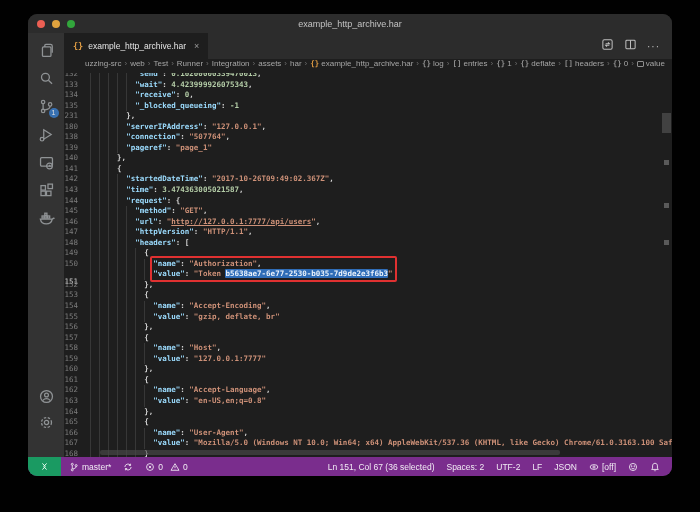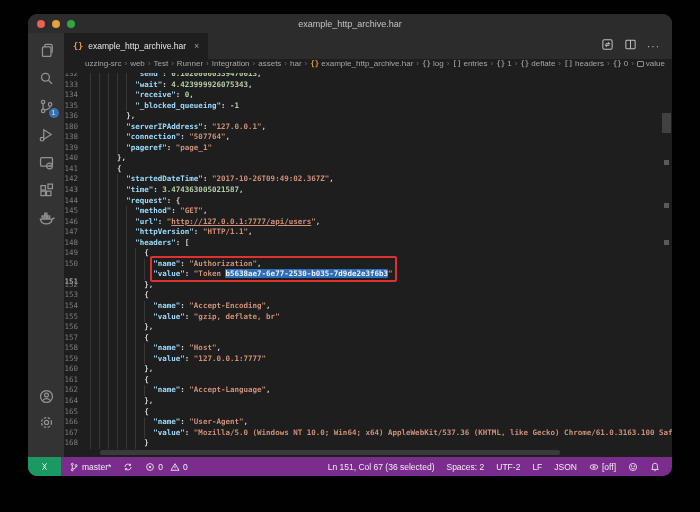--- a/index.html
+++ b/index.html
@@ -262,7 +262,7 @@
               <div class="row"><span class="ln">133</span><span class="txt" style="--iw: 43.15px;">          <span class="tk">"wait"</span><span class="tp">: </span><span class="tn">4.423999926075343</span><span class="tp">,</span></span></div>
               <div class="row"><span class="ln">134</span><span class="txt" style="--iw: 43.15px;">          <span class="tk">"receive"</span><span class="tp">: </span><span class="tn">0</span><span class="tp">,</span></span></div>
               <div class="row"><span class="ln">135</span><span class="txt" style="--iw: 43.15px;">          <span class="tk">"_blocked_queueing"</span><span class="tp">: </span><span class="tn">-1</span></span></div>
-              <div class="row"><span class="ln">136</span><span class="txt" style="--iw: 34.12px;">        <span class="tp">},</span></span></div>
+              <div class="row"><span class="ln">231</span><span class="txt" style="--iw: 34.12px;">        <span class="tp">},</span></span></div>
               <div class="row"><span class="ln">180</span><span class="txt" style="--iw: 34.12px;">        <span class="tk">"serverIPAddress"</span><span class="tp">: </span><span class="ts">"127.0.0.1"</span><span class="tp">,</span></span></div>
               <div class="row"><span class="ln">138</span><span class="txt" style="--iw: 34.12px;">        <span class="tk">"connection"</span><span class="tp">: </span><span class="ts">"507764"</span><span class="tp">,</span></span></div>
               <div class="row"><span class="ln">139</span><span class="txt" style="--iw: 34.12px;">        <span class="tk">"pageref"</span><span class="tp">: </span><span class="ts">"page_1"</span></span></div>

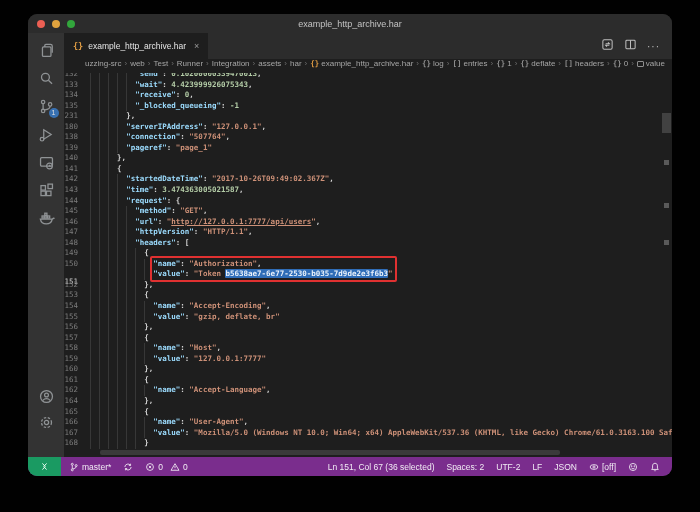--- a/index.html
+++ b/index.html
@@ -289,6 +289,7 @@
               <div class="row"><span class="ln">160</span><span class="txt" style="--iw: 52.17999999999999px;">            <span class="tp">},</span></span></div>
               <div class="row"><span class="ln">161</span><span class="txt" style="--iw: 52.17999999999999px;">            <span class="tp">{</span></span></div>
               <div class="row"><span class="ln">162</span><span class="txt" style="--iw: 61.209999999999994px;">              <span class="tk">"name"</span><span class="tp">: </span><span class="ts">"Accept-Language"</span><span class="tp">,</span></span></div>
+              <div class="row"><span class="ln">163</span><span class="txt" style="--iw: 61.209999999999994px;">              <span class="tk">"value"</span><span class="tp">: </span><span class="ts">"en-US,en;q=0.8"</span></span></div>
               <div class="row"><span class="ln">164</span><span class="txt" style="--iw: 52.17999999999999px;">            <span class="tp">},</span></span></div>
               <div class="row"><span class="ln">165</span><span class="txt" style="--iw: 52.17999999999999px;">            <span class="tp">{</span></span></div>
               <div class="row"><span class="ln">166</span><span class="txt" style="--iw: 61.209999999999994px;">              <span class="tk">"name"</span><span class="tp">: </span><span class="ts">"User-Agent"</span><span class="tp">,</span></span></div>

